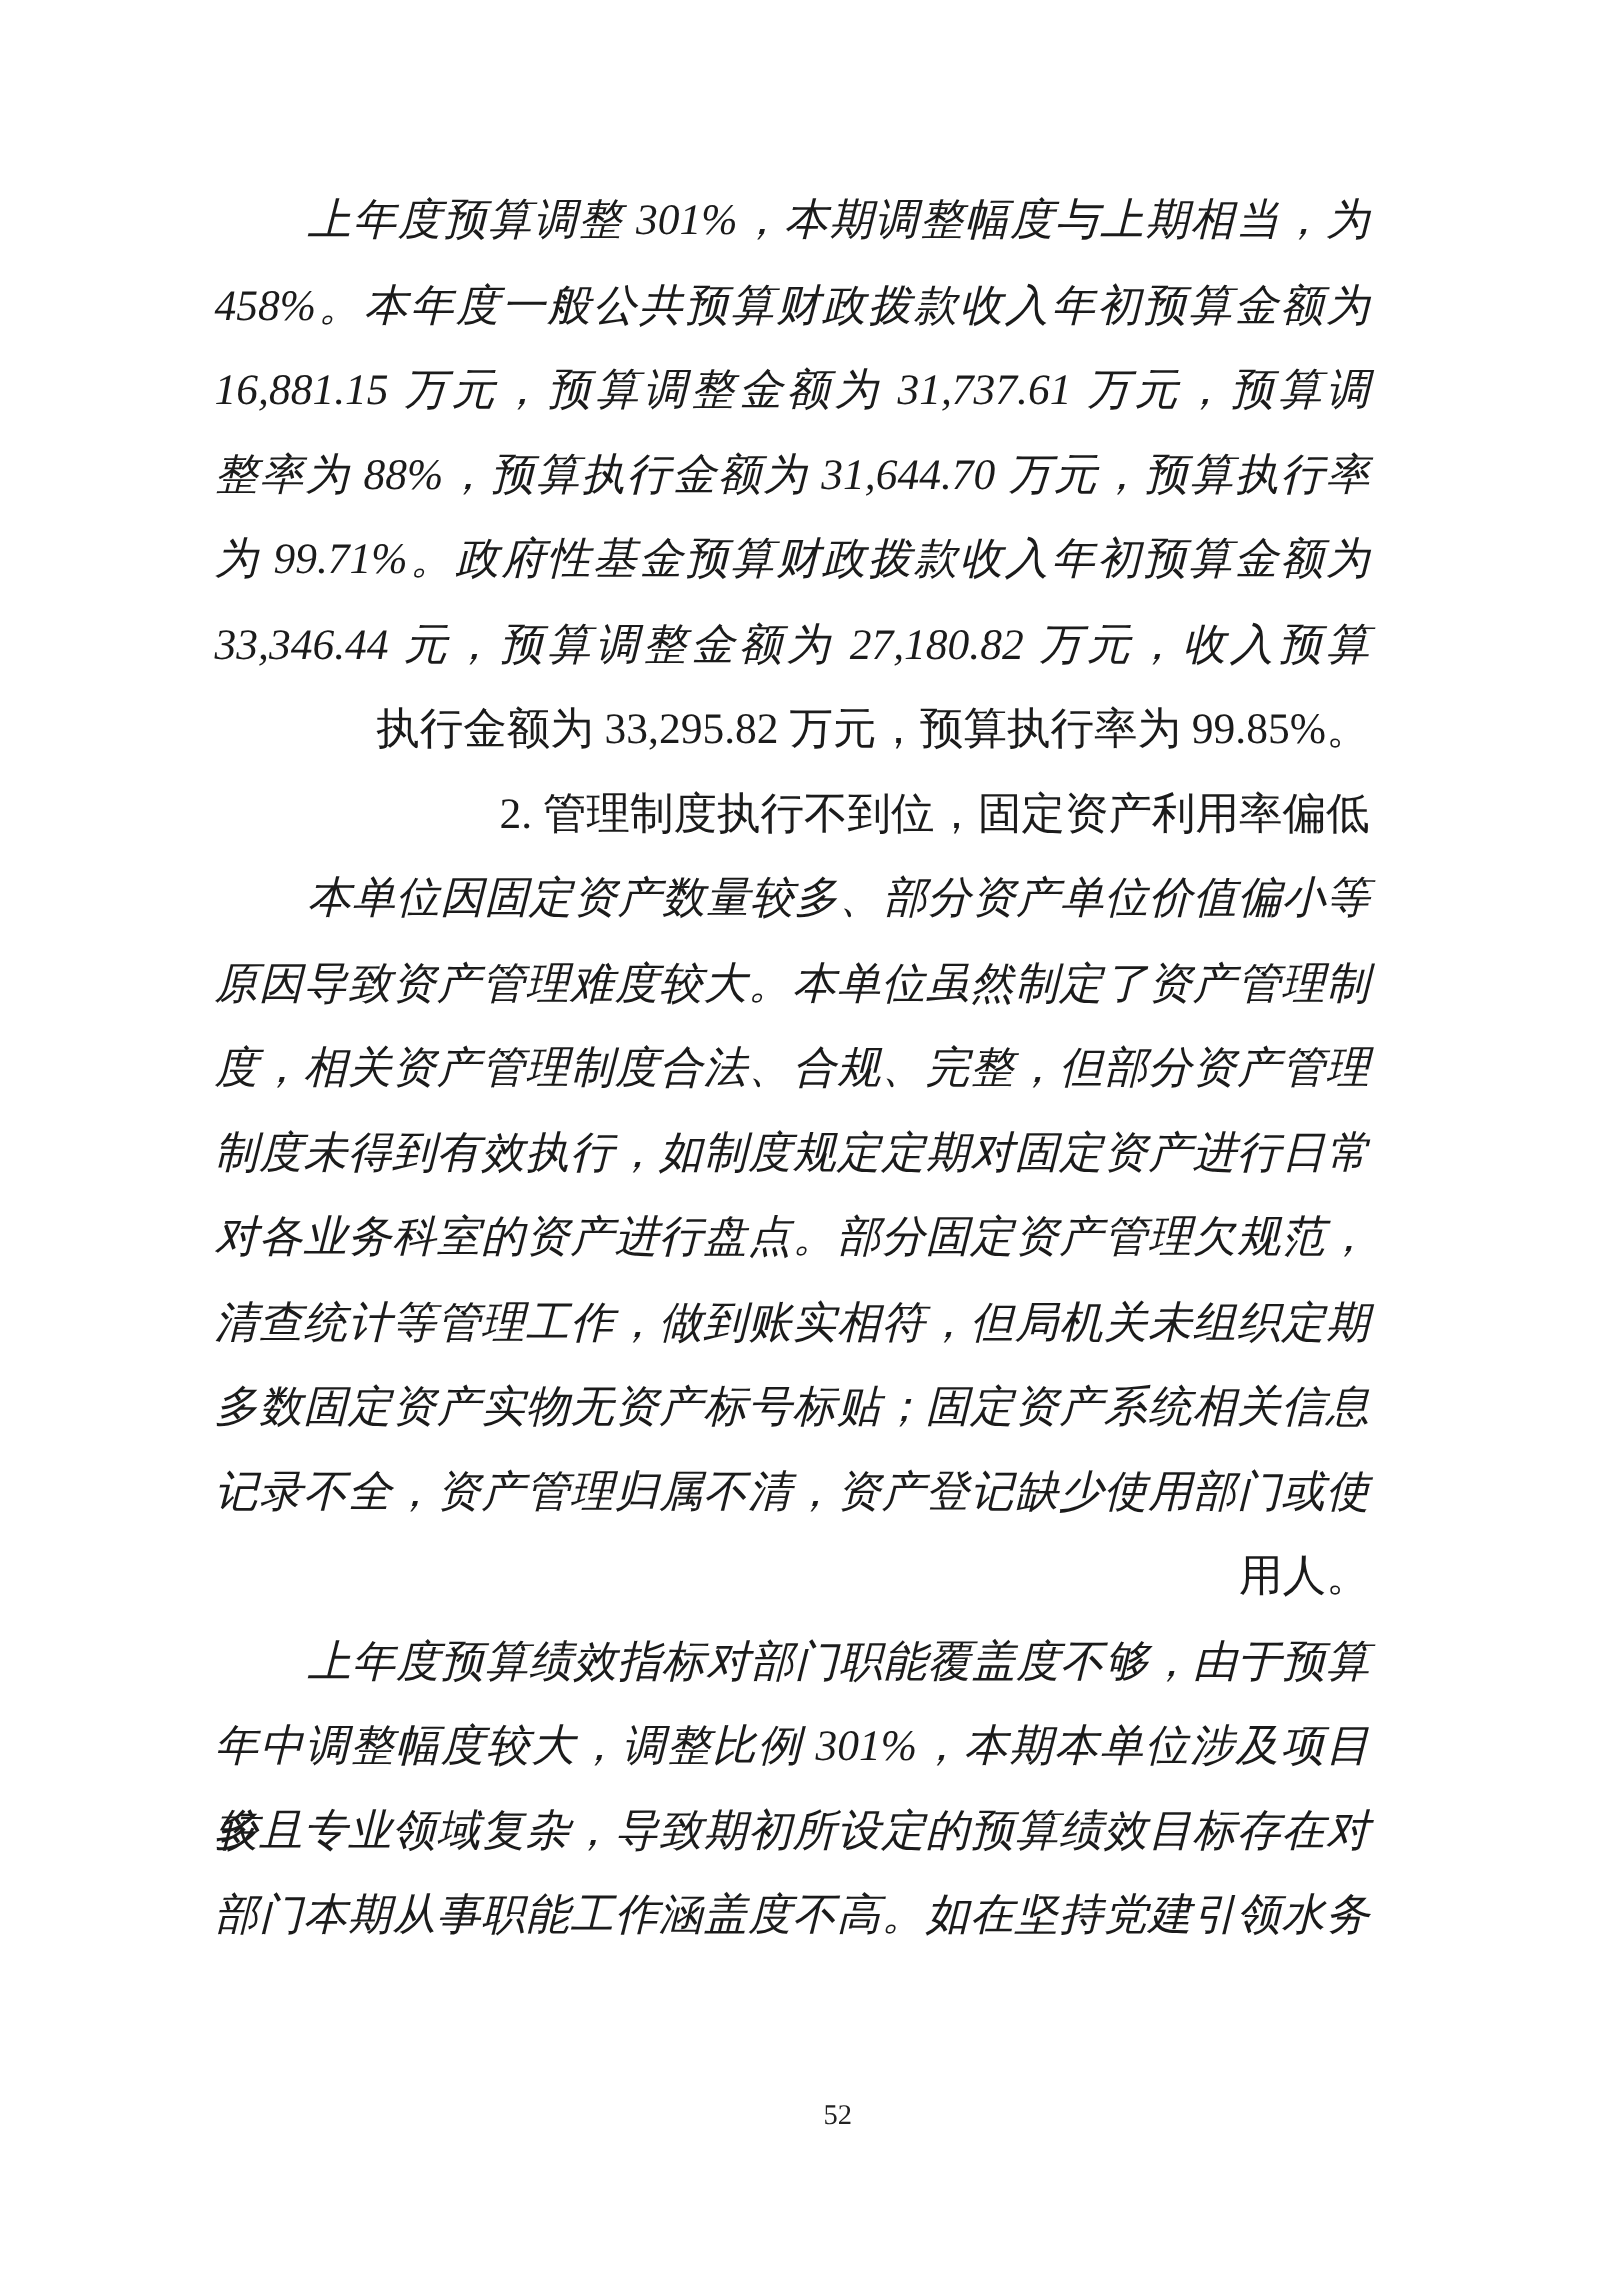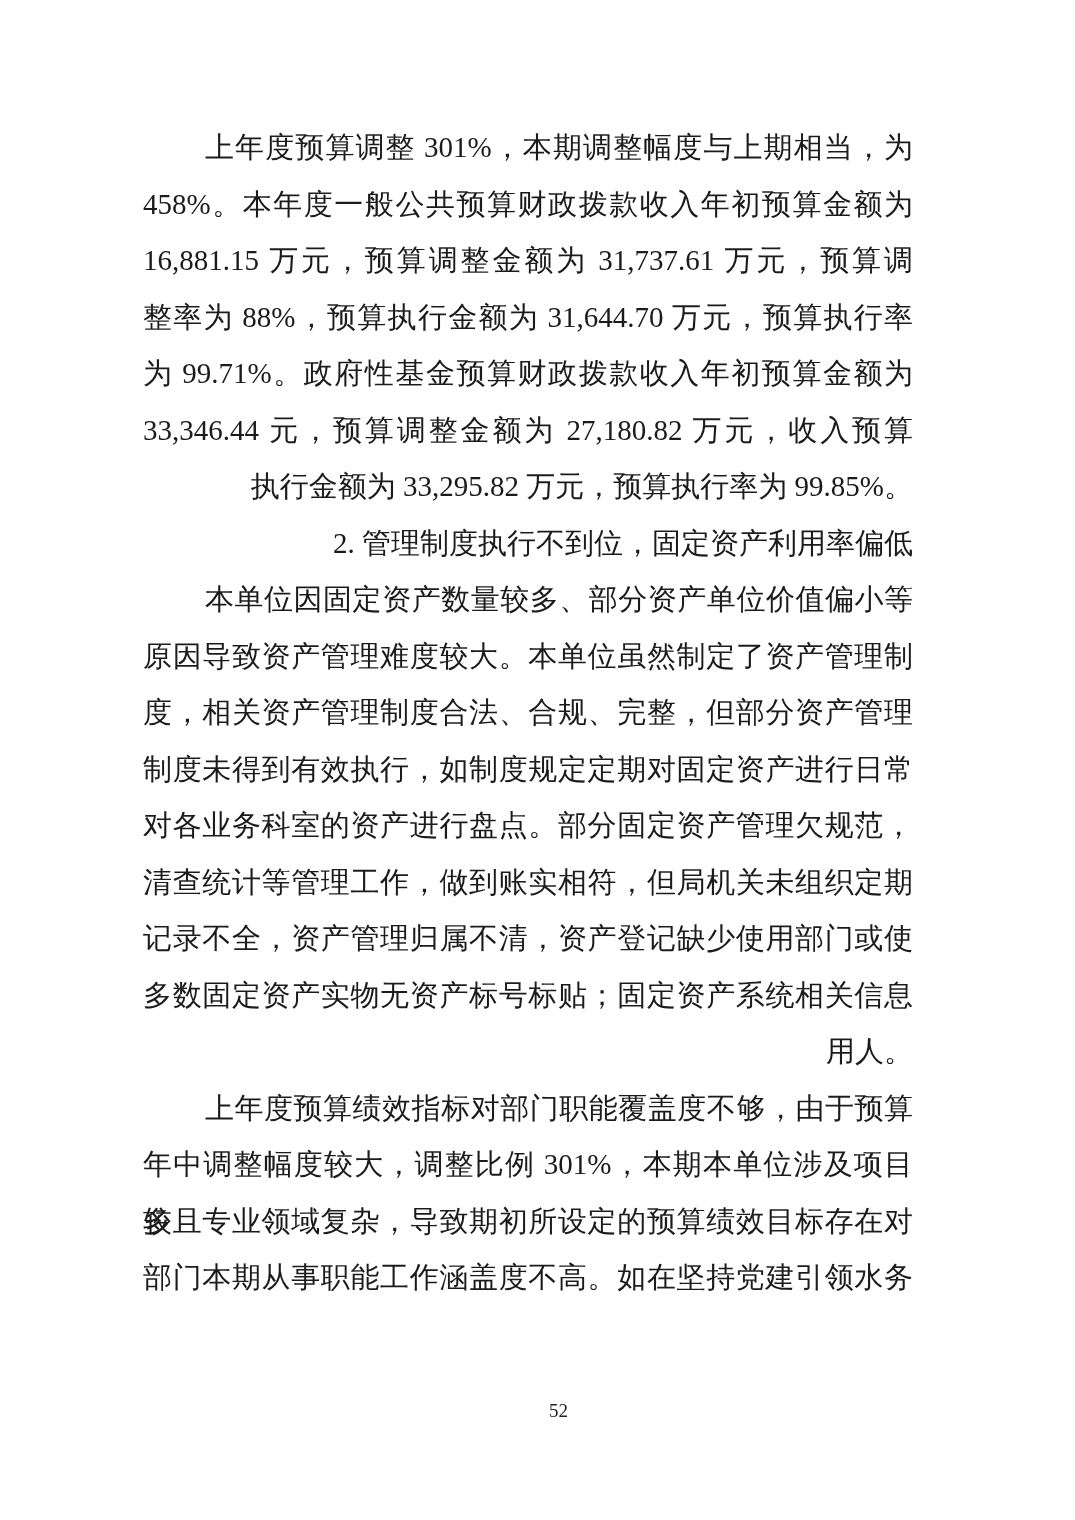--- a/index.html
+++ b/index.html
@@ -37,6 +37,7 @@
     text-align: justify;
     text-align-last: justify;
     text-justify: inter-character;
+    font-style: italic;
   }
   .line.indent {
     text-indent: 62px;

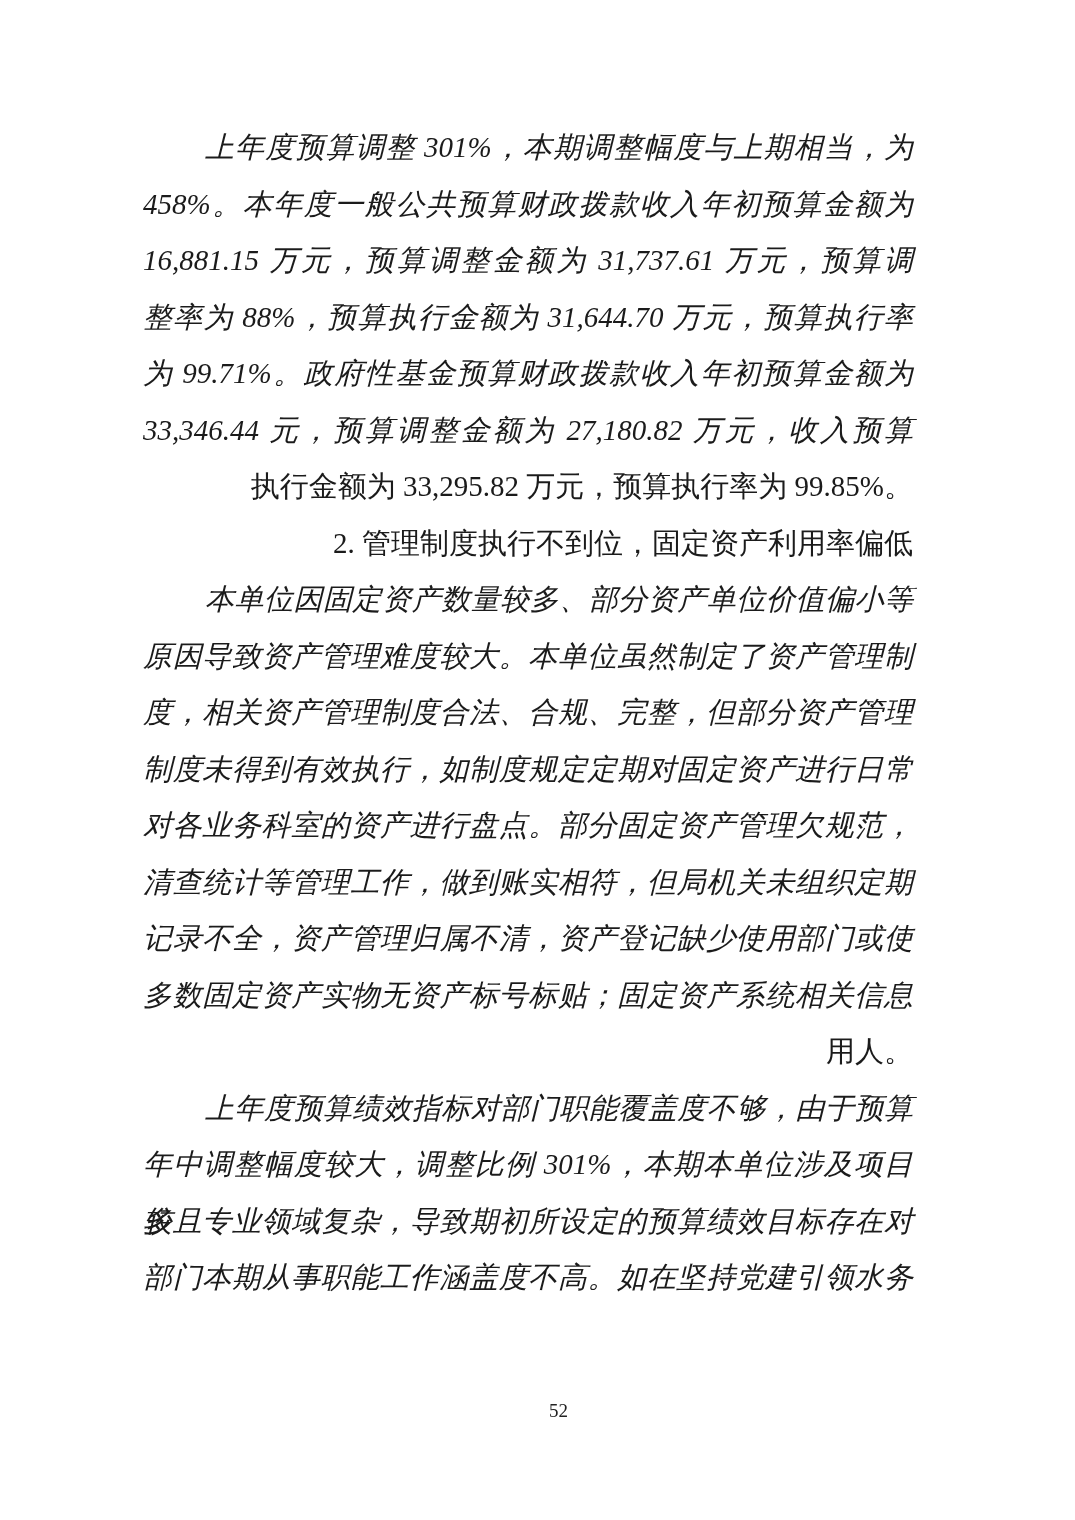--- a/index.html
+++ b/index.html
@@ -74,8 +74,8 @@
       <div class="line justify">制度未得到有效执行，如制度规定定期对固定资产进行日常</div>
       <div class="line justify">对各业务科室的资产进行盘点。部分固定资产管理欠规范，</div>
       <div class="line justify">清查统计等管理工作，做到账实相符，但局机关未组织定期</div>
+      <div class="line justify">多数固定资产实物无资产标号标贴；固定资产系统相关信息</div>
       <div class="line justify">记录不全，资产管理归属不清，资产登记缺少使用部门或使</div>
-      <div class="line justify">多数固定资产实物无资产标号标贴；固定资产系统相关信息</div>
       <div class="line">用人。</div>
       <div class="line indent justify">上年度预算绩效指标对部门职能覆盖度不够，由于预算</div>
       <div class="line justify">年中调整幅度较大，调整比例 301%，本期本单位涉及项目较</div>

